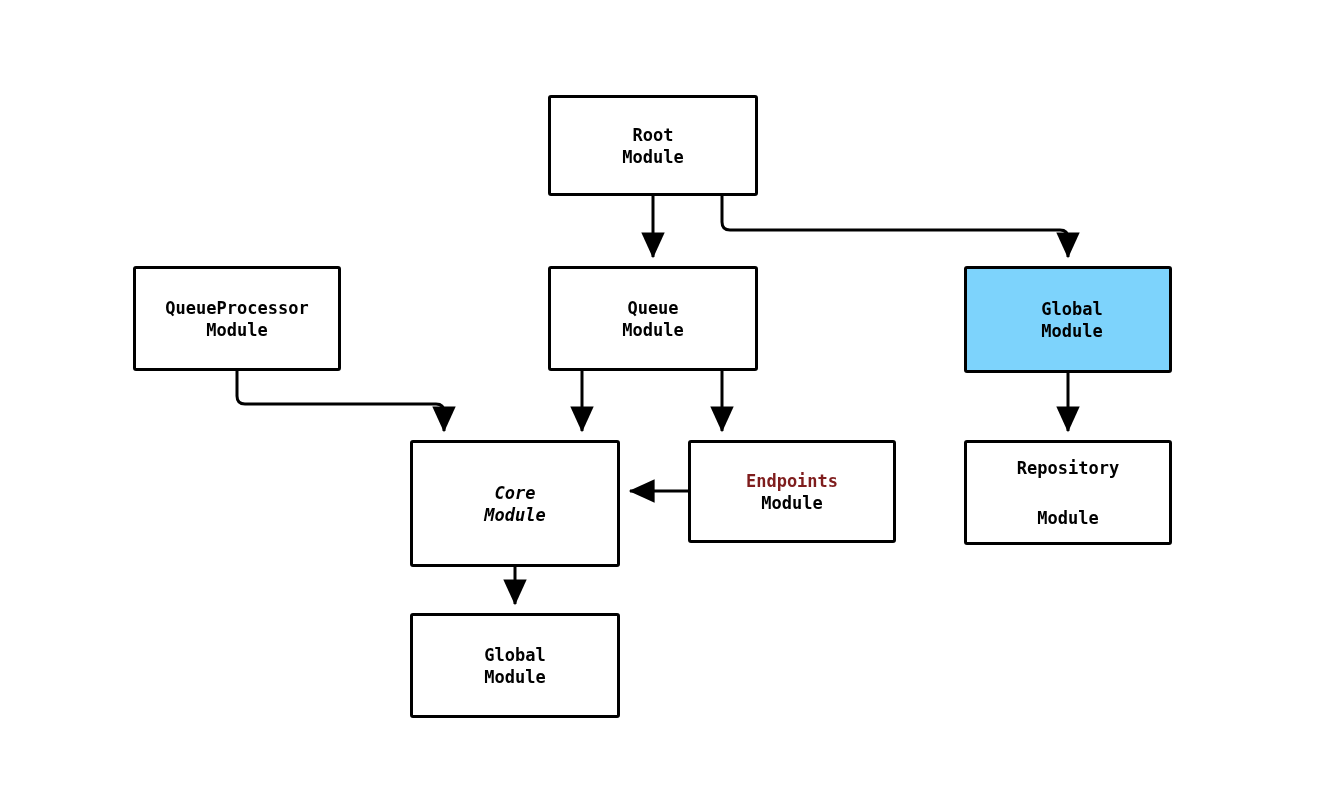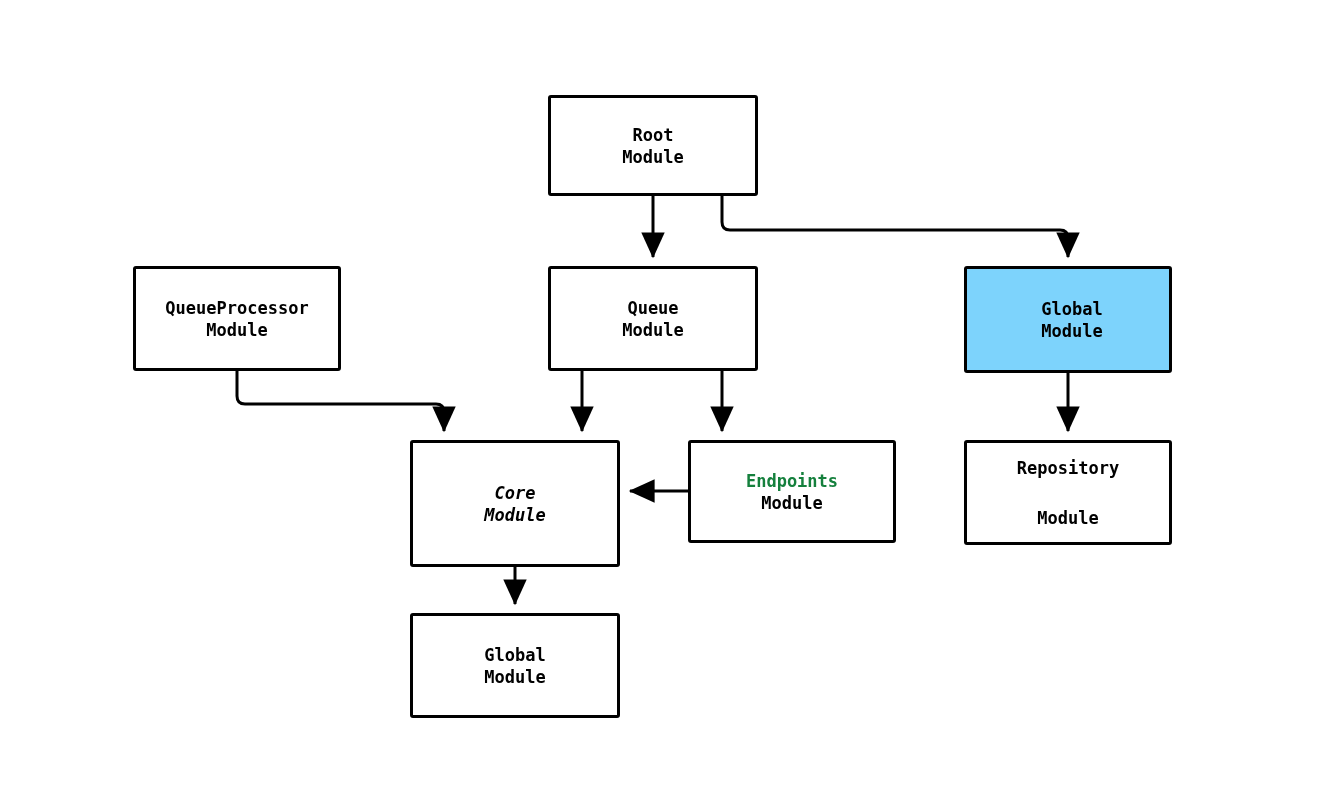--- a/index.html
+++ b/index.html
@@ -109,7 +109,7 @@
   </div>
 
   <div class="node" style="left: 688px; top: 440px; width: 208px; height: 103px; border-color: rgb(0, 0, 0); background: rgb(255, 255, 255);">
-    <span class="node-label" style="color: #15803d;">Endpoints</span>
+    <span class="node-label" style="color: #7f1d1d;">Endpoints</span>
     <span class="node-label" style="color: rgb(0, 0, 0);">Module</span>
   </div>
 

